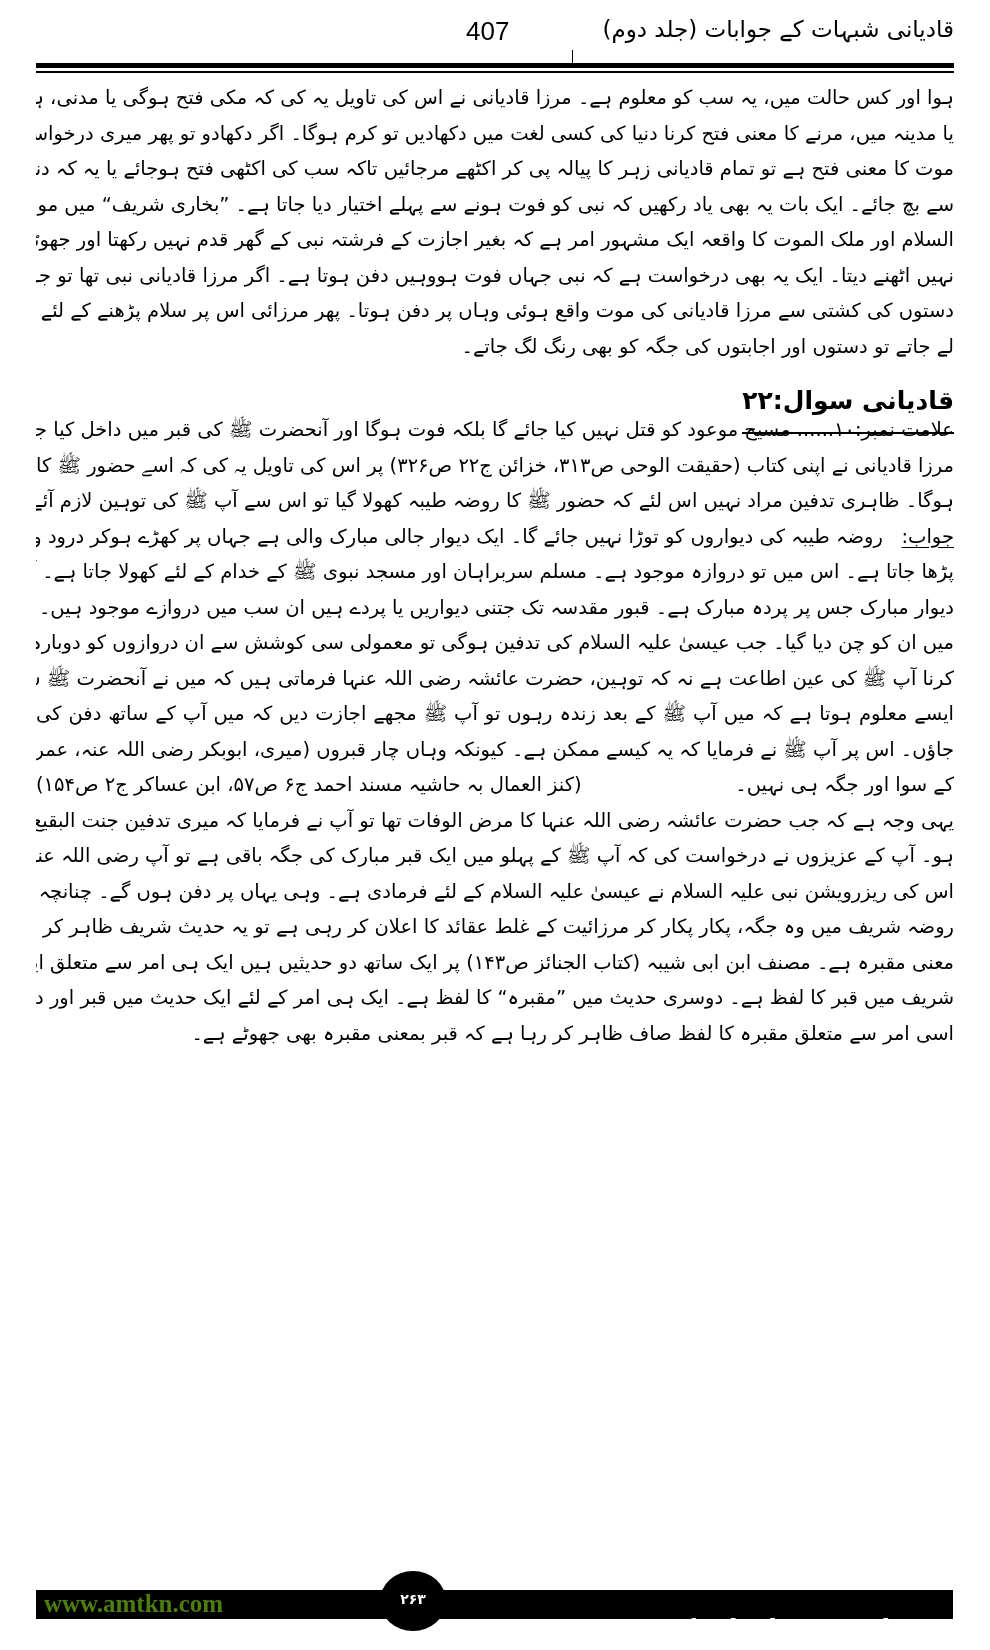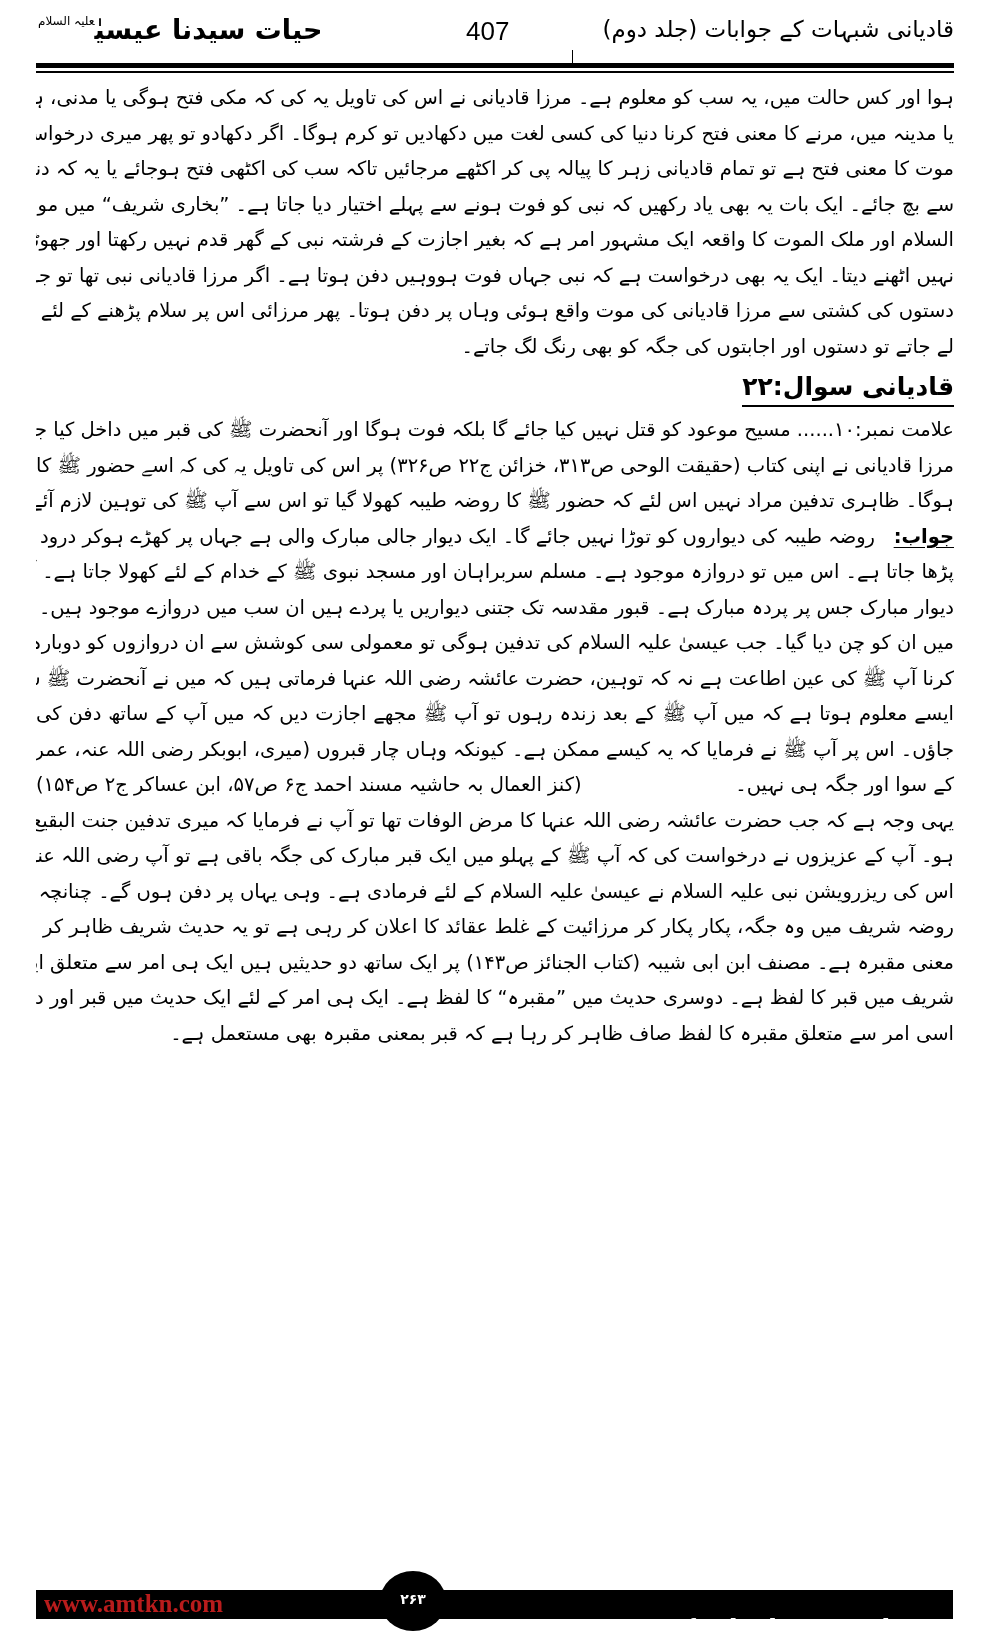--- a/index.html
+++ b/index.html
@@ -41,9 +41,6 @@
   <div class="hdr">
     <div class="hdr-right-title">قادیانی شبہات کے جوابات (جلد دوم)</div>
     <div class="hdr-pagenum">407</div>
-    <div class="hdr-left-title">
-      <span>حیات سیدنا عیسیٰ</span><span class="hdr-honorific">علیہ السلام</span>
-    </div>
     <div class="hdr-divider"></div>
   </div>
   <div class="rule-thick"></div>

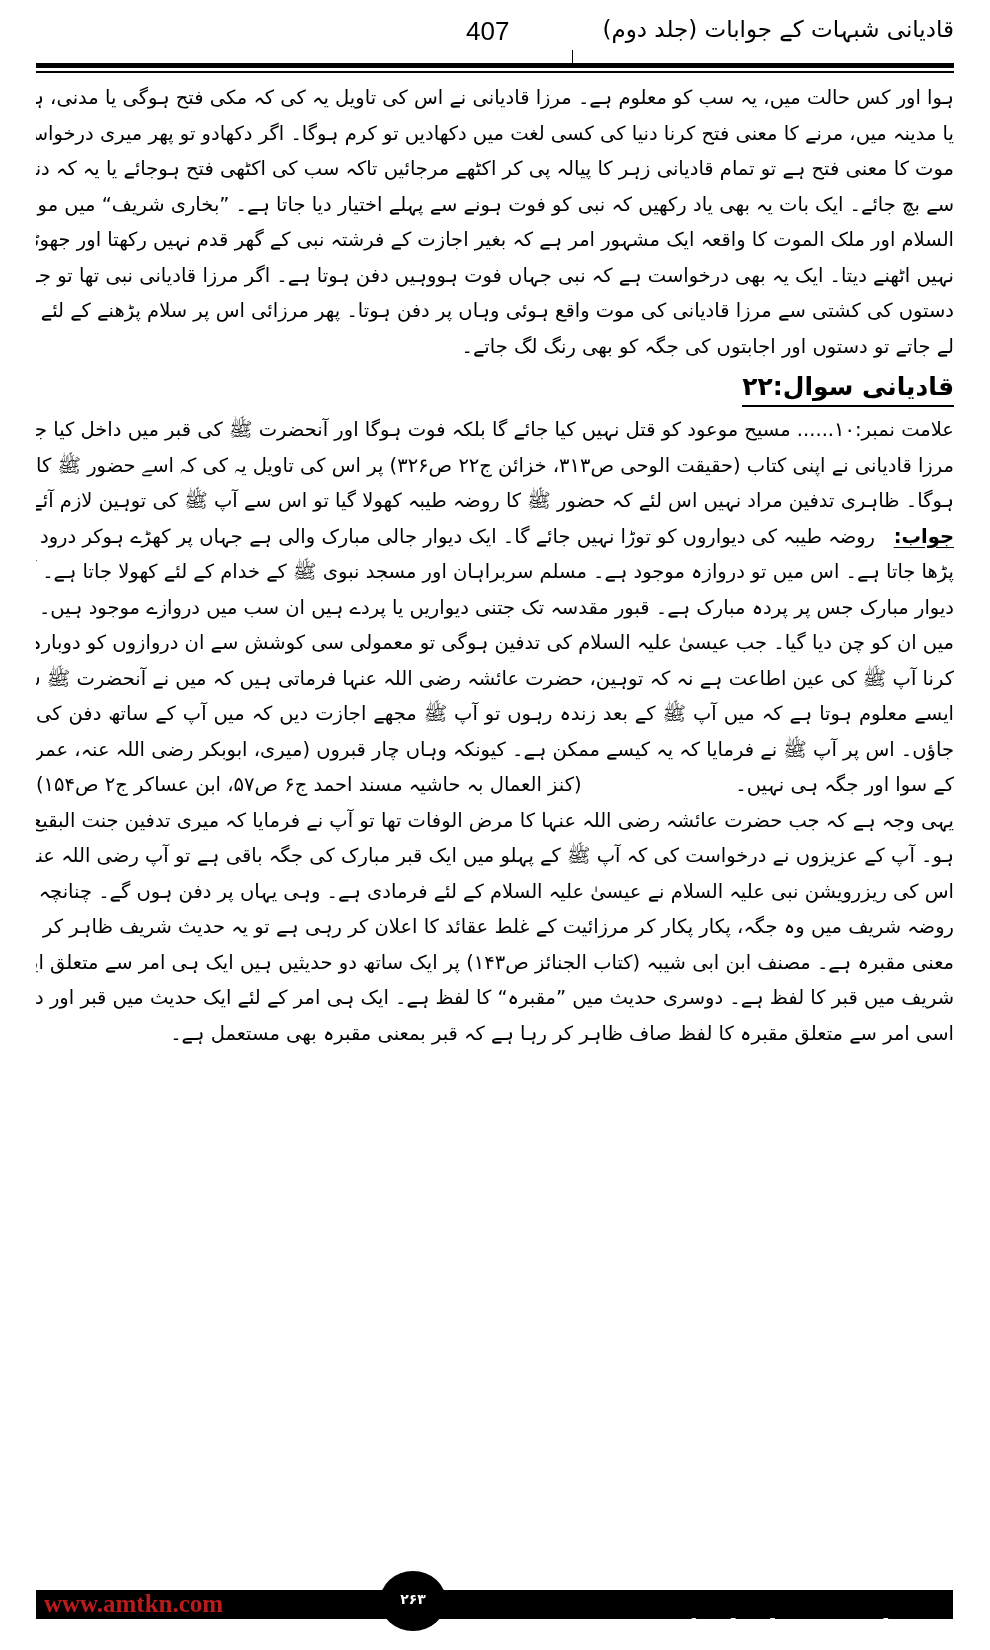--- a/index.html
+++ b/index.html
@@ -21,7 +21,7 @@
   .ln { height: 35.5px; line-height: 35.5px; white-space: nowrap; overflow: hidden; text-align: justify; text-align-last: justify; }
   .ln.last { text-align-last: right; }
   .heading-wrap { height: 48px; position: relative; }
-  .heading { position: absolute; right: 0; top: 6px; font-size: 25px; font-weight: bold; border-bottom: 2px solid #000; padding-bottom: 1px; line-height: 34px; }
+  .heading { position: absolute; right: 0; top: 20px; font-size: 25px; font-weight: bold; border-bottom: 2px solid #000; padding-bottom: 14px; line-height: 34px; }
   .u { text-decoration: underline; text-underline-offset: 4px; }
   .ref-row { display: flex; justify-content: space-between; height: 35.5px; line-height: 35.5px; white-space: nowrap; }
   .bold { font-weight: bold; }

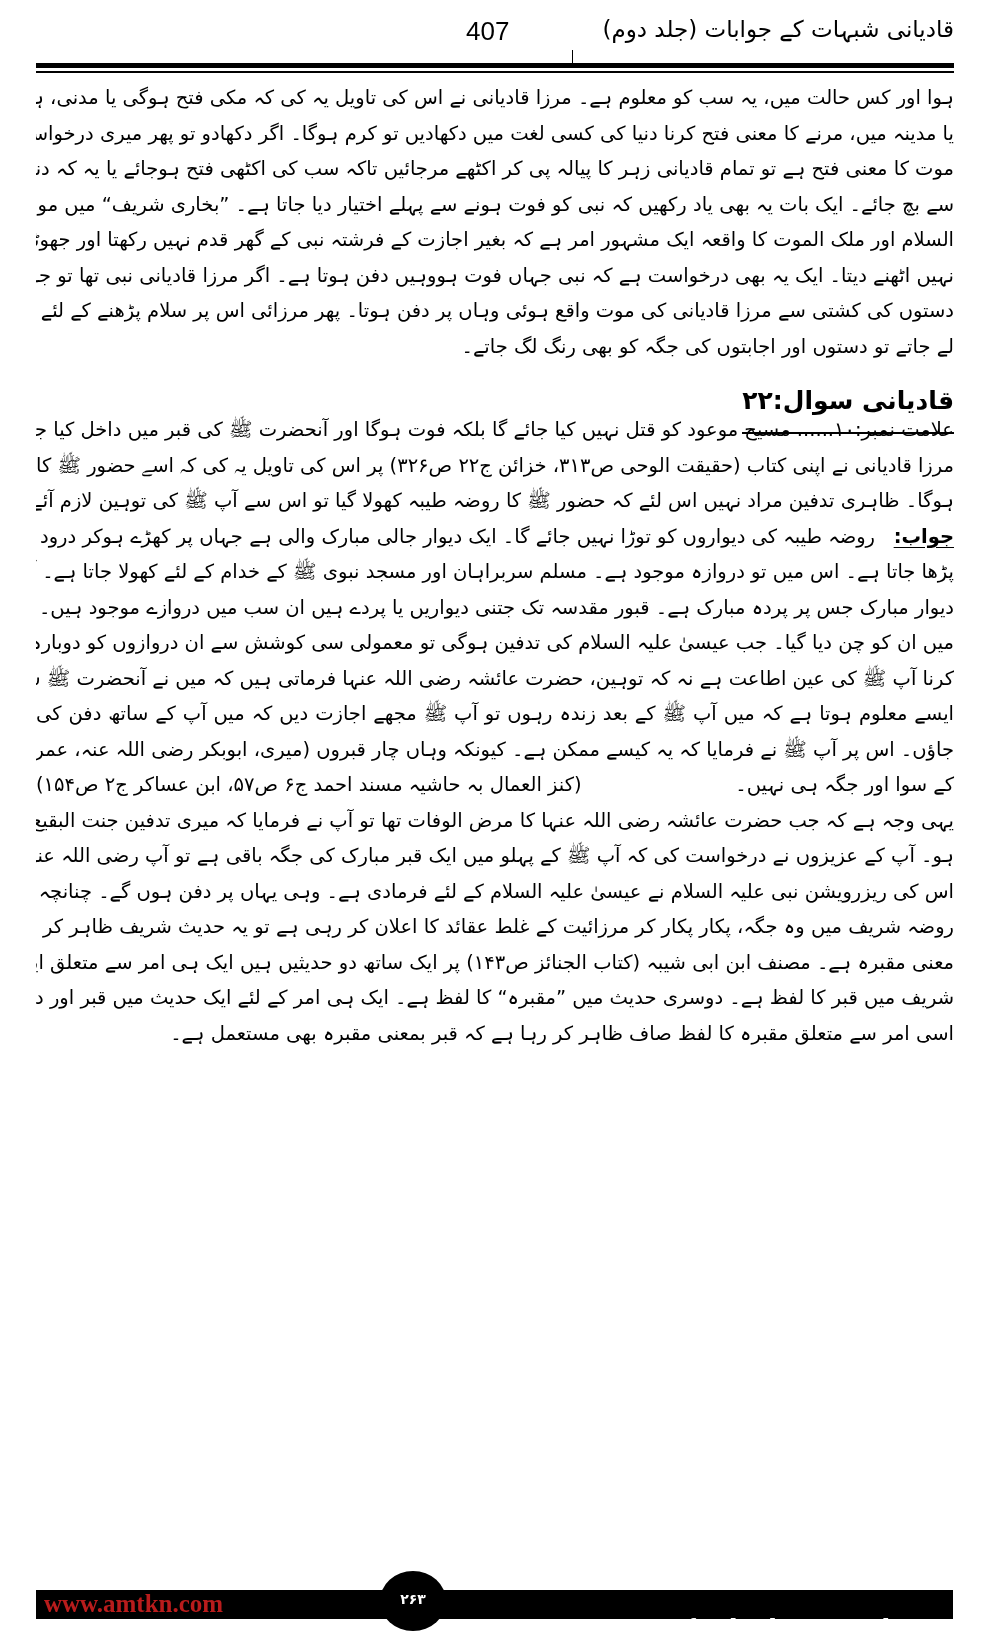--- a/index.html
+++ b/index.html
@@ -24,7 +24,7 @@
   .heading { position: absolute; right: 0; top: 20px; font-size: 25px; font-weight: bold; border-bottom: 2px solid #000; padding-bottom: 14px; line-height: 34px; }
   .u { text-decoration: underline; text-underline-offset: 4px; }
   .ref-row { display: flex; justify-content: space-between; height: 35.5px; line-height: 35.5px; white-space: nowrap; }
-  .bold { font-weight: bold; }
+  .bold { font-weight: normal; }
 
   
   .footer-bar { position: absolute; left: 36px; top: 1590px; width: 917px; height: 29px; background: #000; }

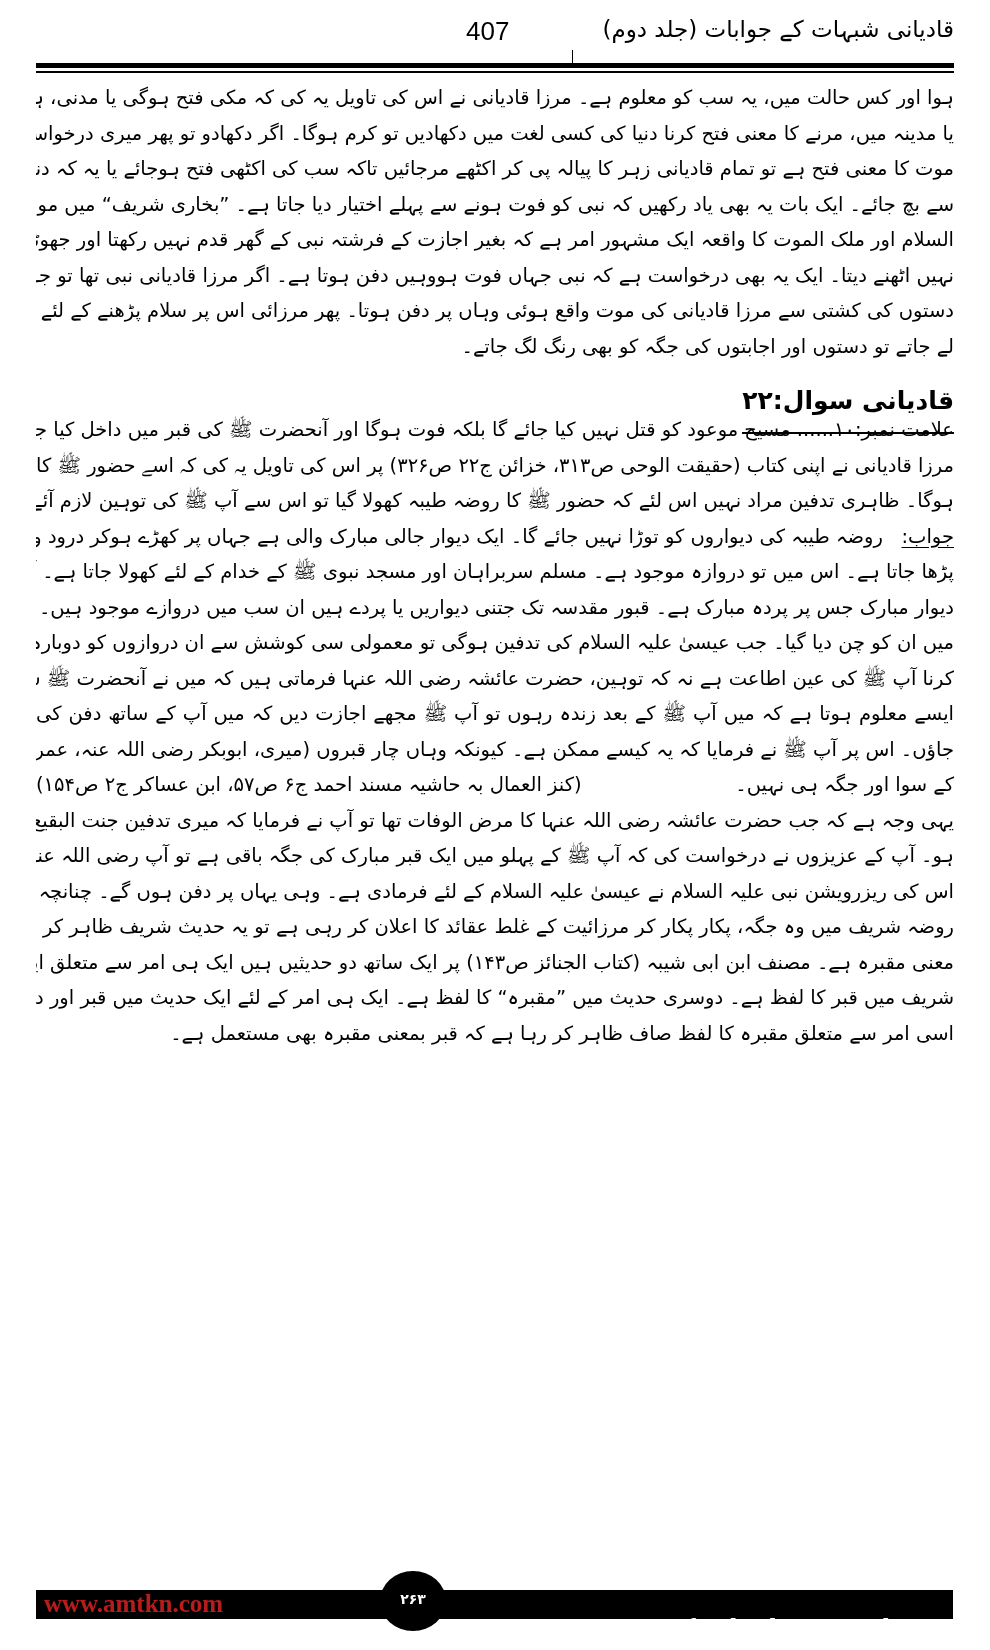--- a/index.html
+++ b/index.html
@@ -89,7 +89,7 @@
       <div class="ln">روضہ شریف میں وہ جگہ، پکار پکار کر مرزائیت کے غلط عقائد کا اعلان کر رہی ہے تو یہ حدیث شریف ظاہر کر رہی ہے کہ قبر کا</div>
       <div class="ln">معنی مقبرہ ہے۔ مصنف ابن ابی شیبہ (کتاب الجنائز ص۱۴۳) پر ایک ساتھ دو حدیثیں ہیں ایک ہی امر سے متعلق ایک حدیث</div>
       <div class="ln">شریف میں قبر کا لفظ ہے۔ دوسری حدیث میں ”مقبرہ“ کا لفظ ہے۔ ایک ہی امر کے لئے ایک حدیث میں قبر اور دوسری میں</div>
-      <div class="ln last">اسی امر سے متعلق مقبرہ کا لفظ صاف ظاہر کر رہا ہے کہ قبر بمعنی مقبرہ بھی مستعمل ہے۔</div>
+      <div class="ln last">اسی امر سے متعلق مقبرہ کا لفظ صاف ظاہر کر رہا ہے کہ قبر بمعنی مقبرہ بھی جھوٹے ہے۔</div>
     </div>
 
   </div>

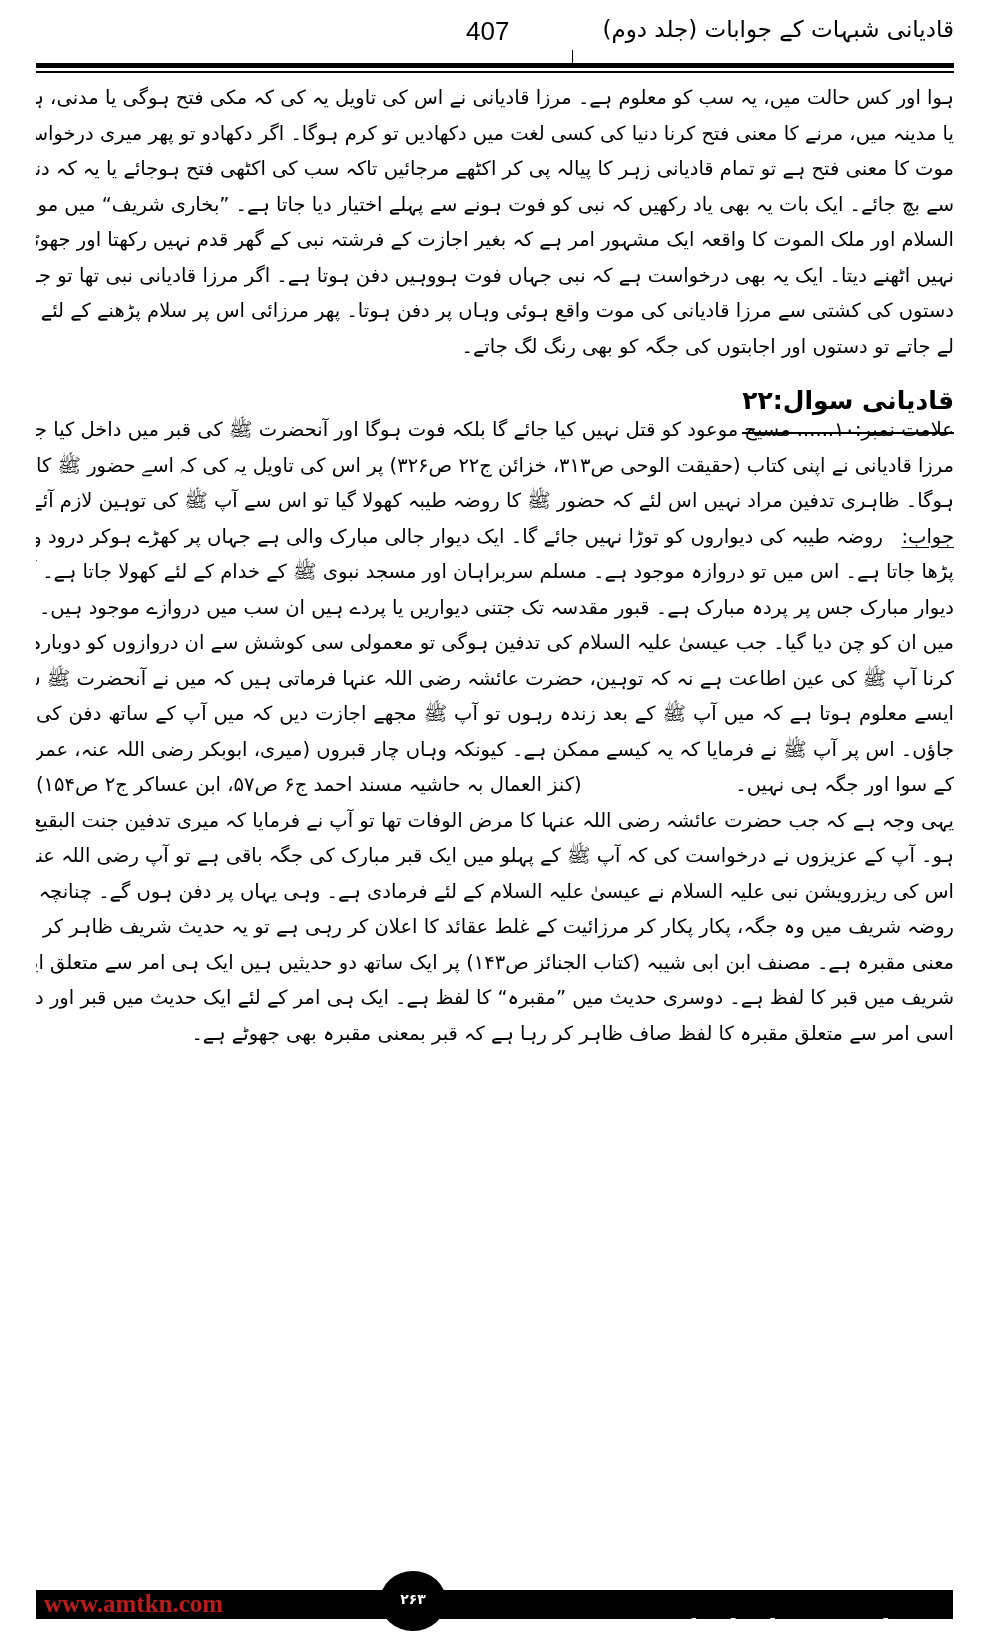--- a/index.html
+++ b/index.html
@@ -28,7 +28,7 @@
 
   
   .footer-bar { position: absolute; left: 36px; top: 1590px; width: 917px; height: 29px; background: #000; }
-  .footer-left { position: absolute; left: 44px; top: 1589px; color: #b91c1c; font-family: "Liberation Serif", serif; font-weight: bold; font-size: 25px; line-height: 30px; }
+  .footer-left { position: absolute; left: 44px; top: 1589px; color: #4d7c0f; font-family: "Liberation Serif", serif; font-weight: bold; font-size: 25px; line-height: 30px; }
   .footer-right { position: absolute; right: 42px; top: 1589px; color: #fff; font-family: "Liberation Serif", serif; font-weight: bold; font-size: 25px; line-height: 30px; margin-top: 24px; }
   .footer-oval { position: absolute; left: 380px; top: 1571px; width: 66px; height: 60px; border-radius: 50%; background: #000; }
   .footer-pagenum { position: absolute; left: 380px; top: 1584px; width: 66px; text-align: center; color: #fff; font-family: "DejaVu Sans", sans-serif; font-weight: bold; font-size: 14px; line-height: 30px; }

